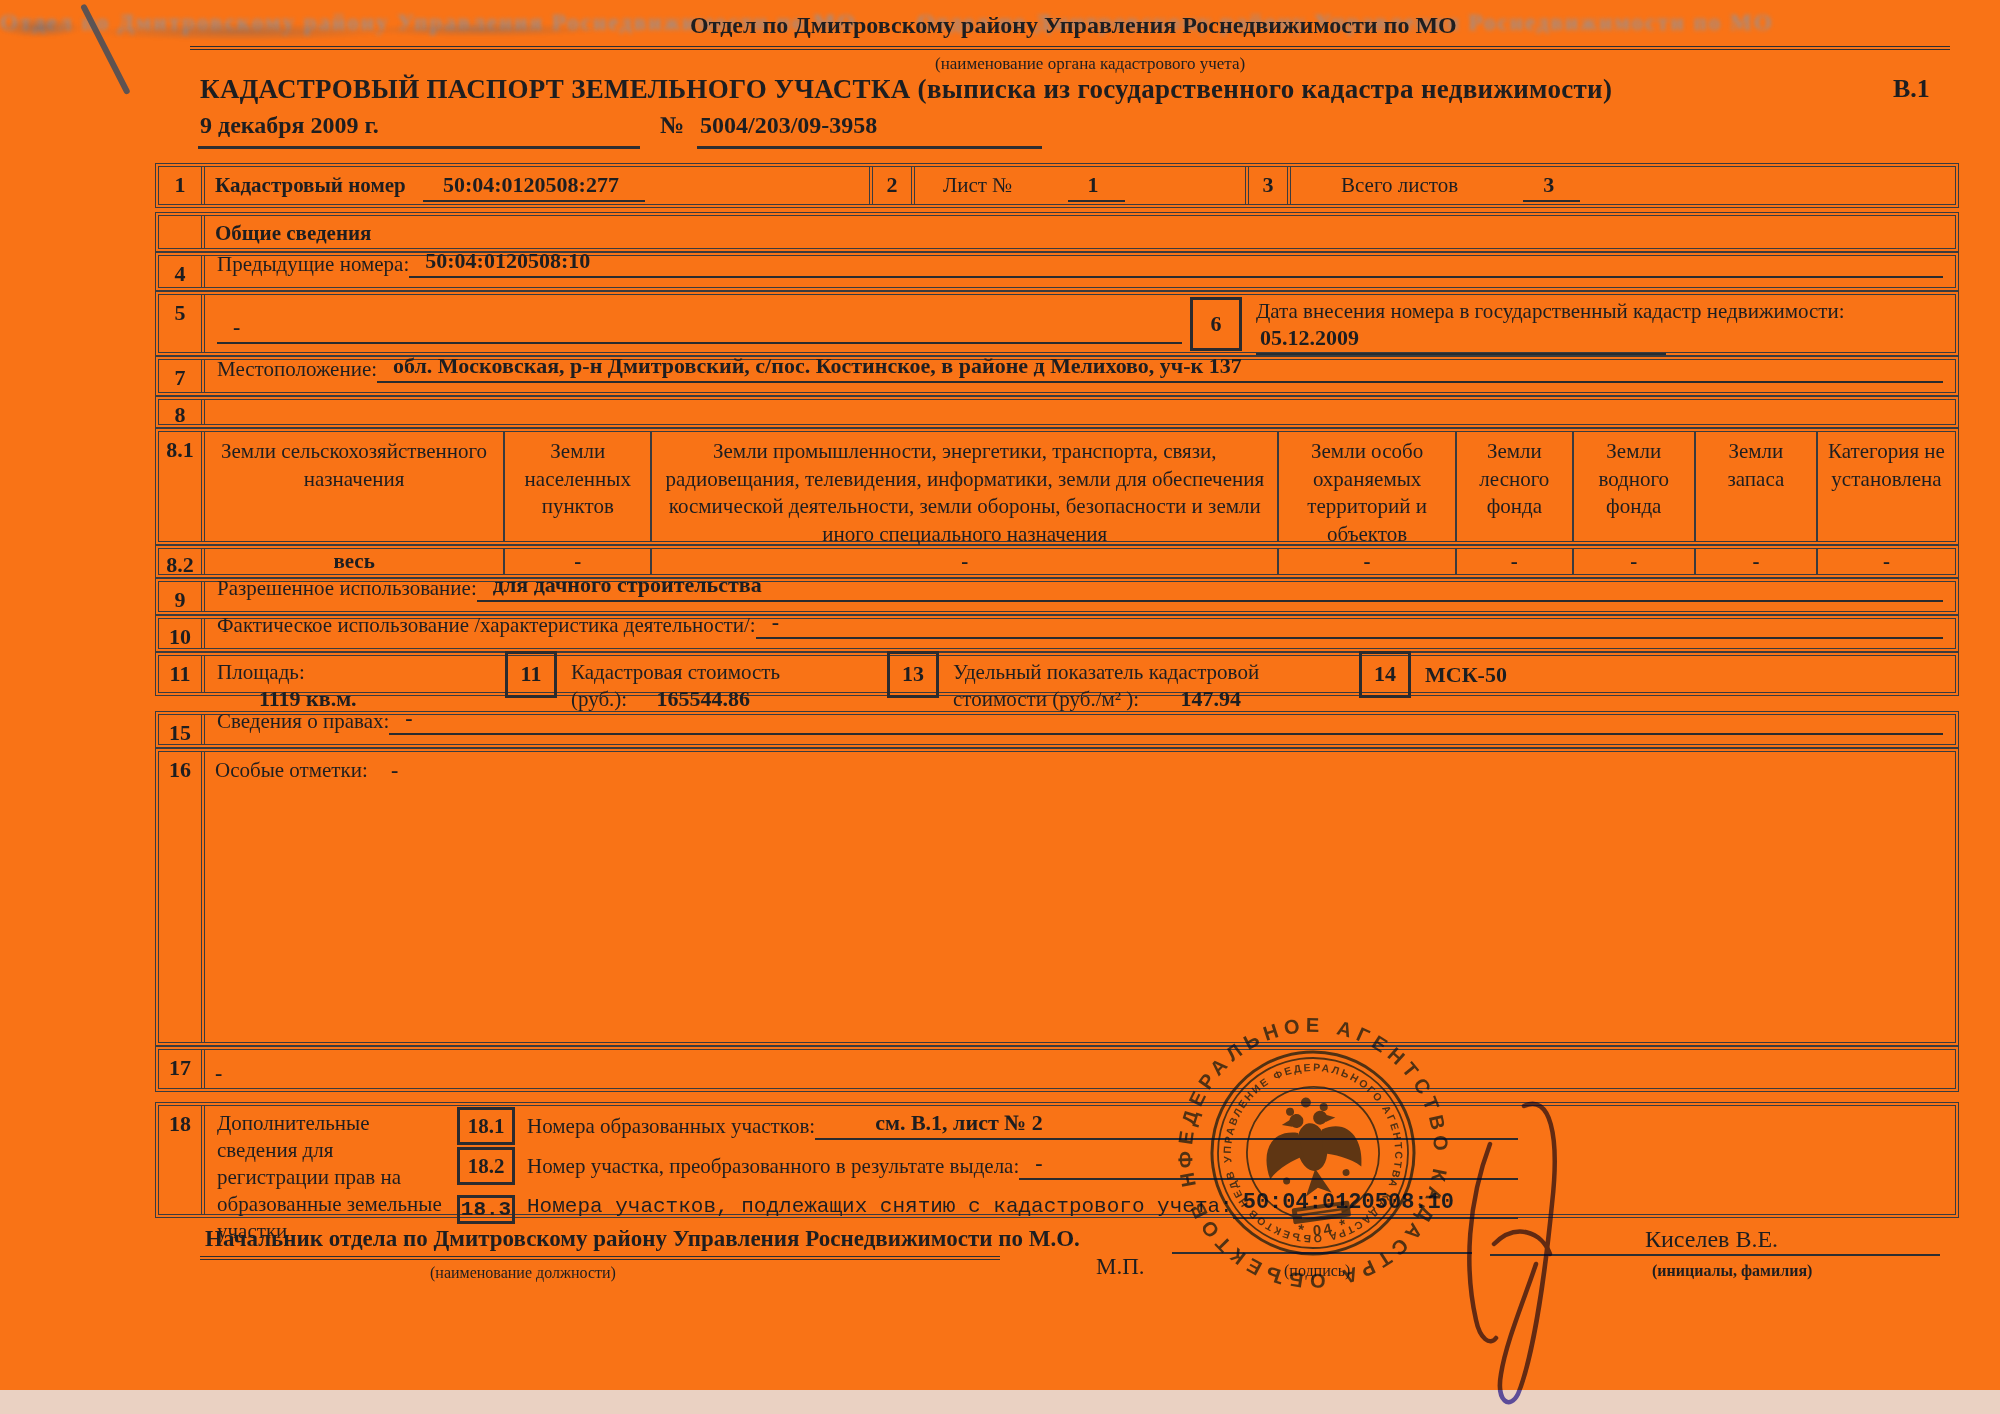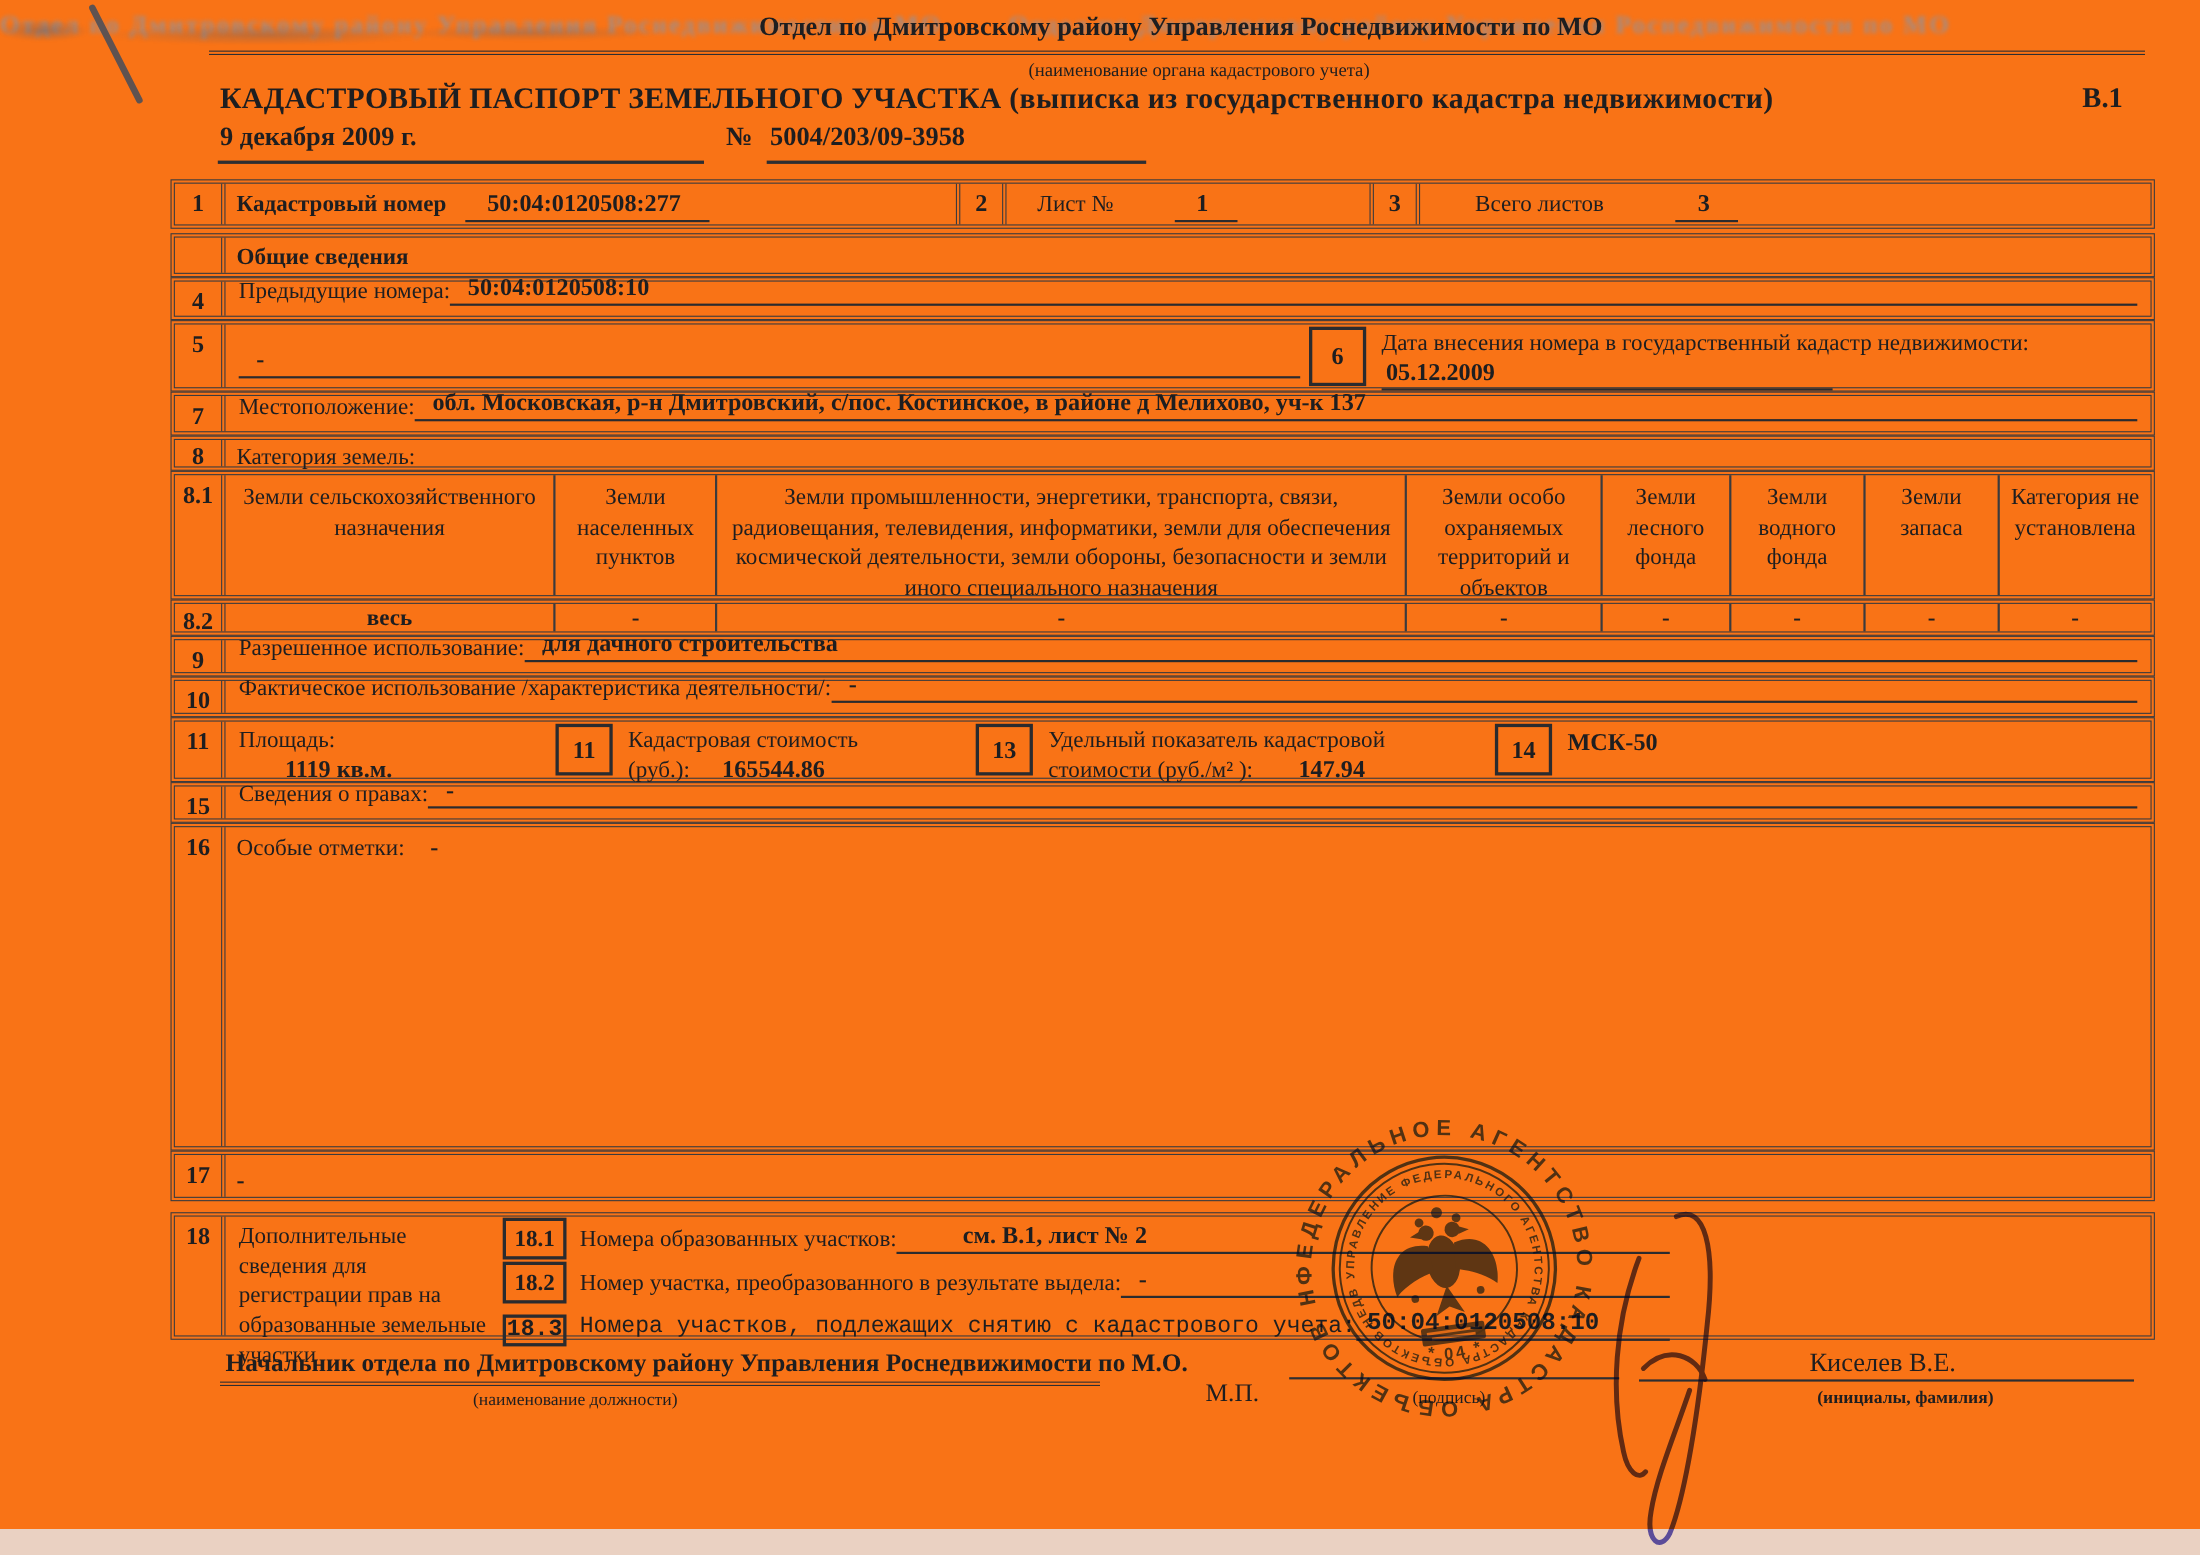--- a/index.html
+++ b/index.html
@@ -174,9 +174,6 @@
 
     <div class="trow" style="top:233px;height:32px;">
       <div class="num" style="padding-top:2px;">8</div>
-      <div class="cell" style="flex:1;padding-top:3px;">
-        <span class="lbl">Категория земель:</span>
-      </div>
     </div>
 
     <div class="trow" style="top:265px;height:117px;">

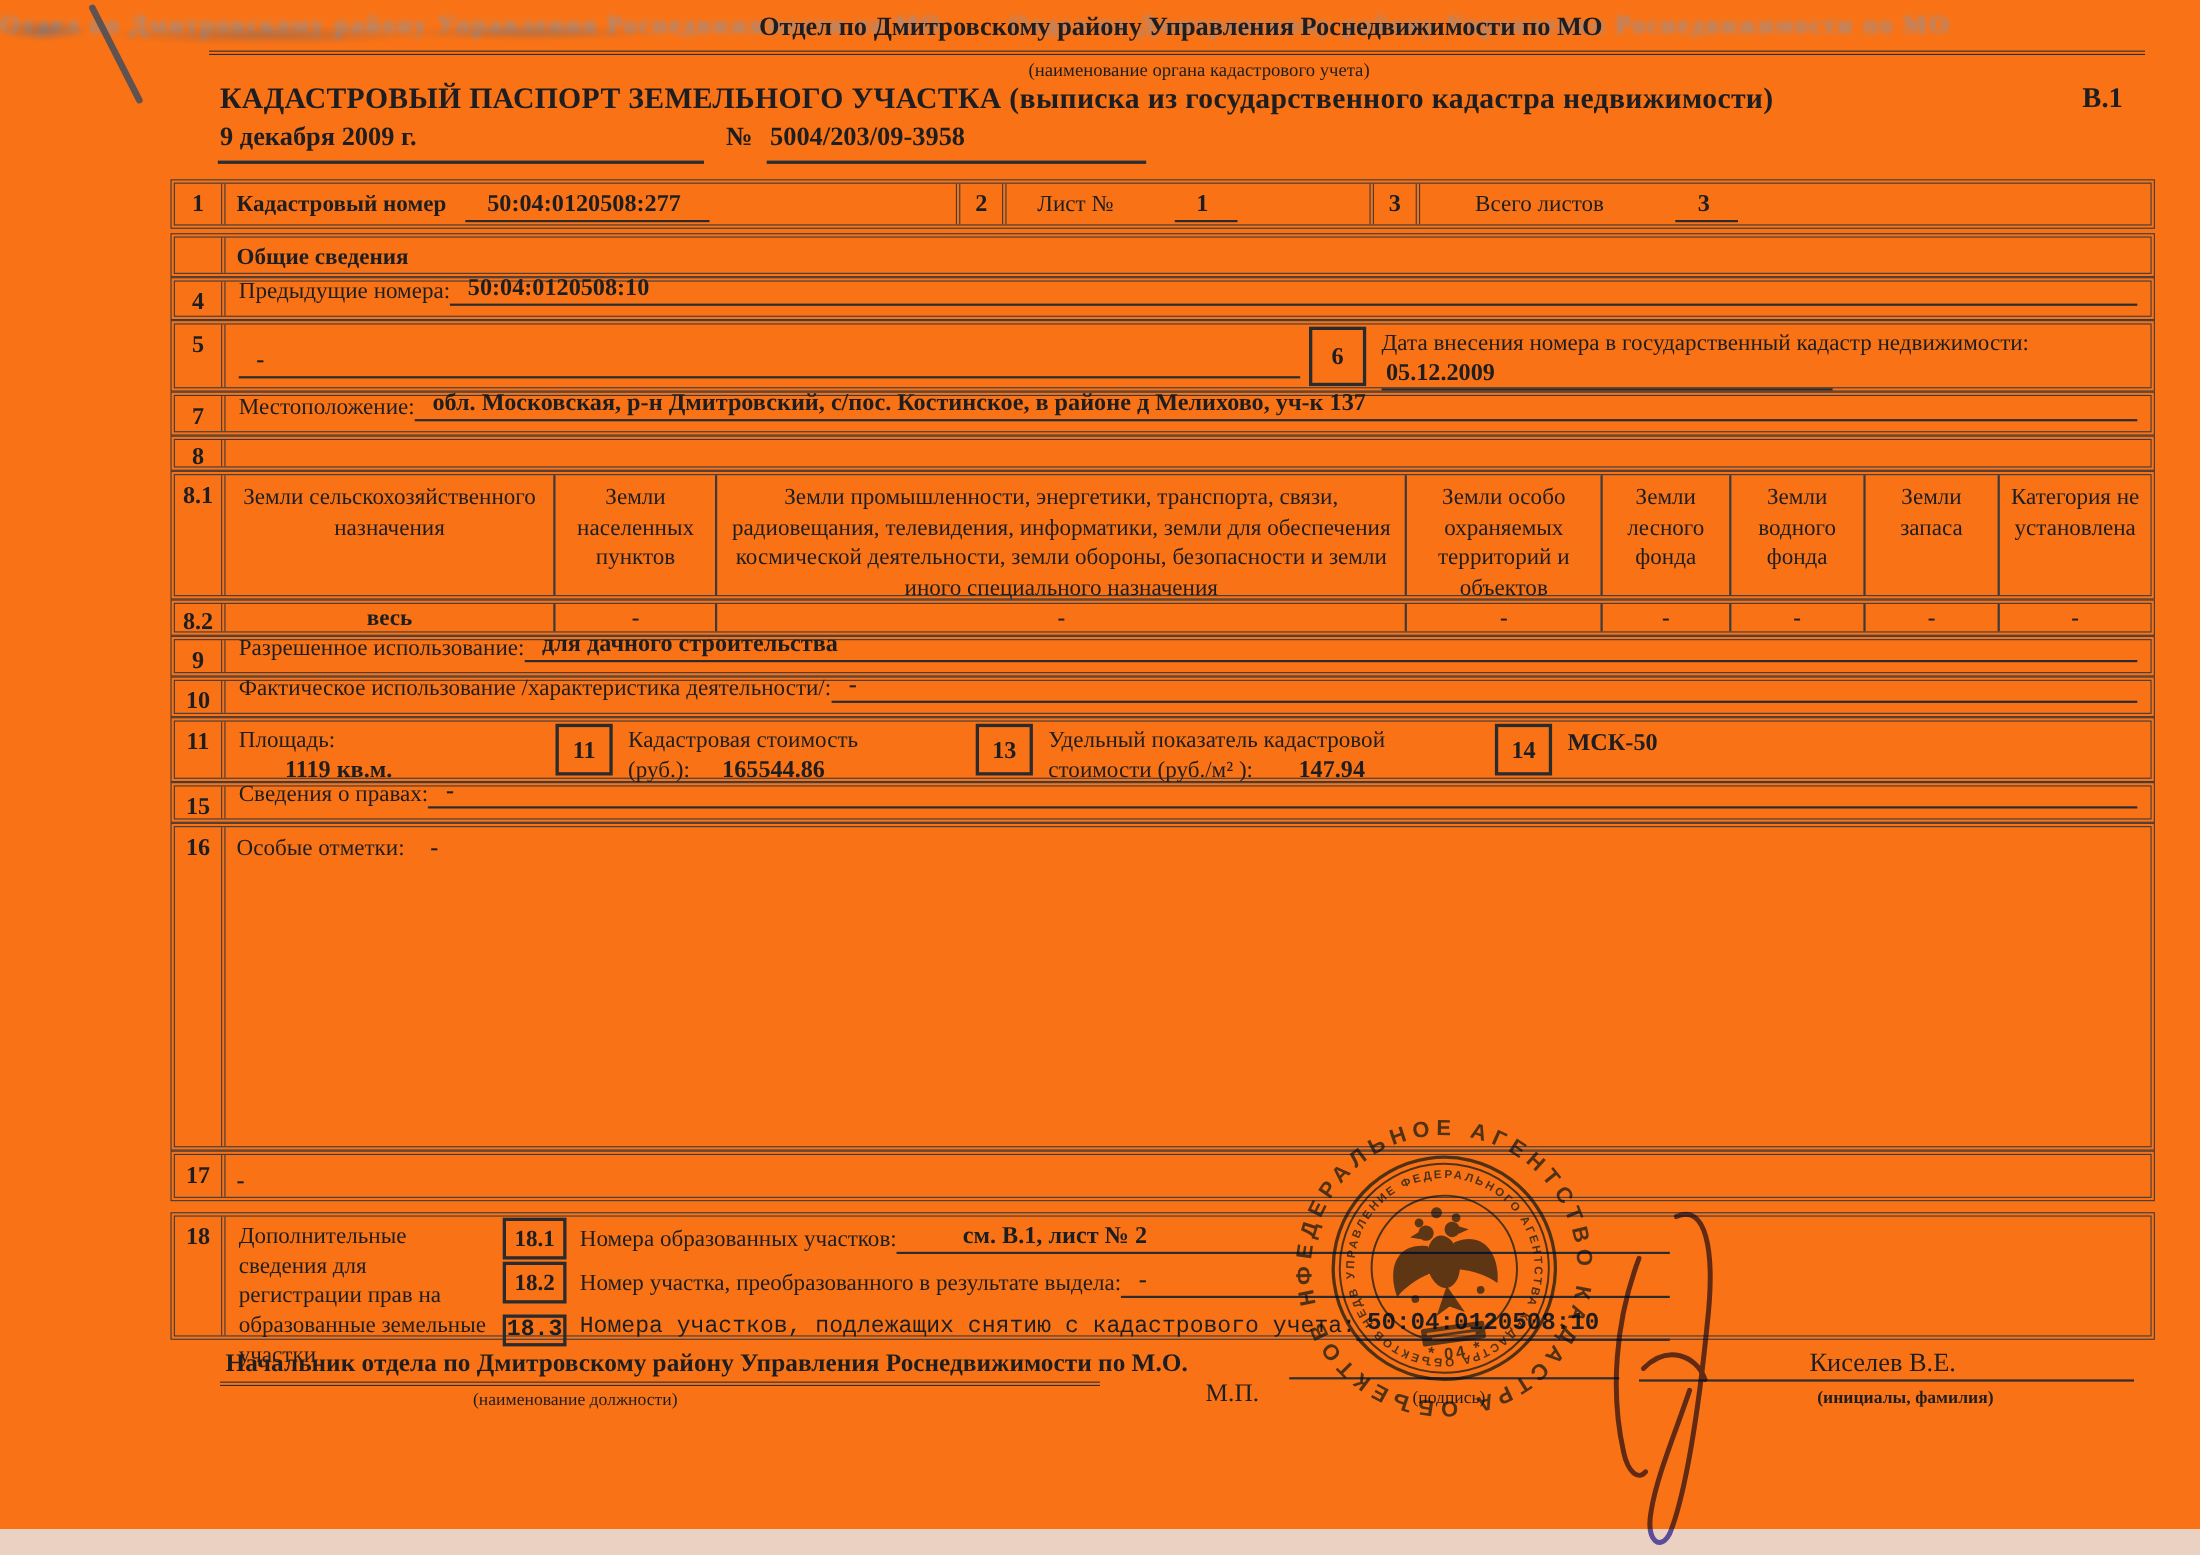--- a/index.html
+++ b/index.html
@@ -216,7 +216,7 @@
       </div>
     </div>
 
-    <div class="trow" style="top:489px;height:59px;">
+    <div class="trow" style="top:489px;height:44px;">
       <div class="num">11</div>
       <div style="flex:0 0 300px;padding:4px 8px 4px 12px;box-sizing:border-box;">
         <div class="lbl">Площадь:</div>

